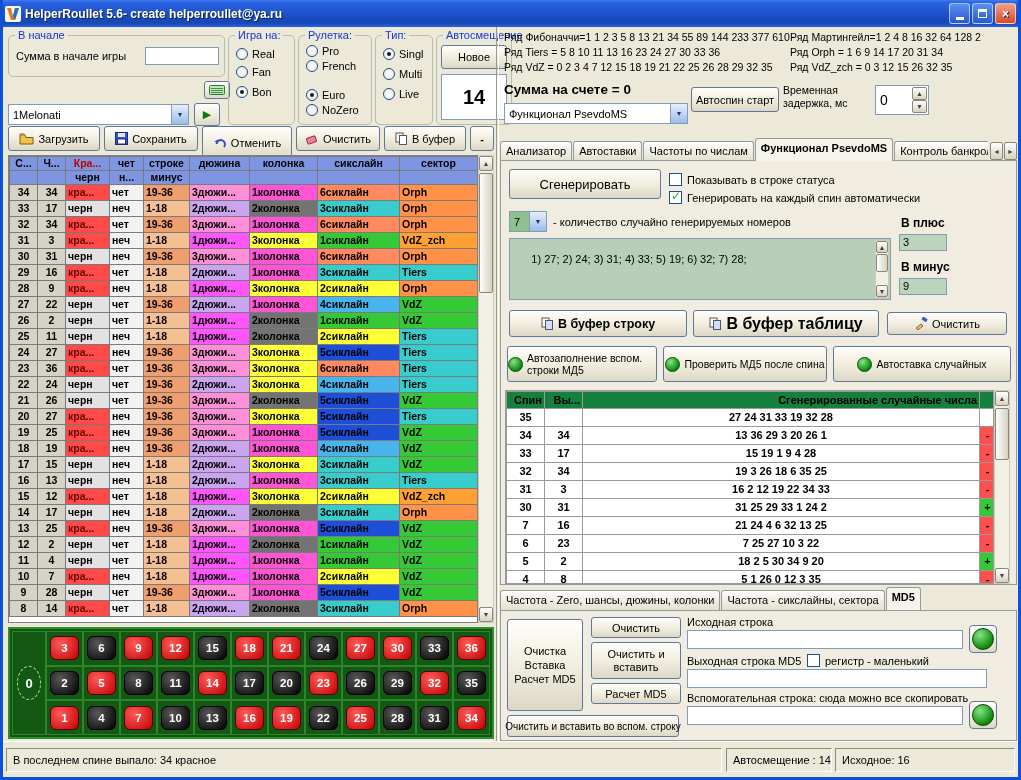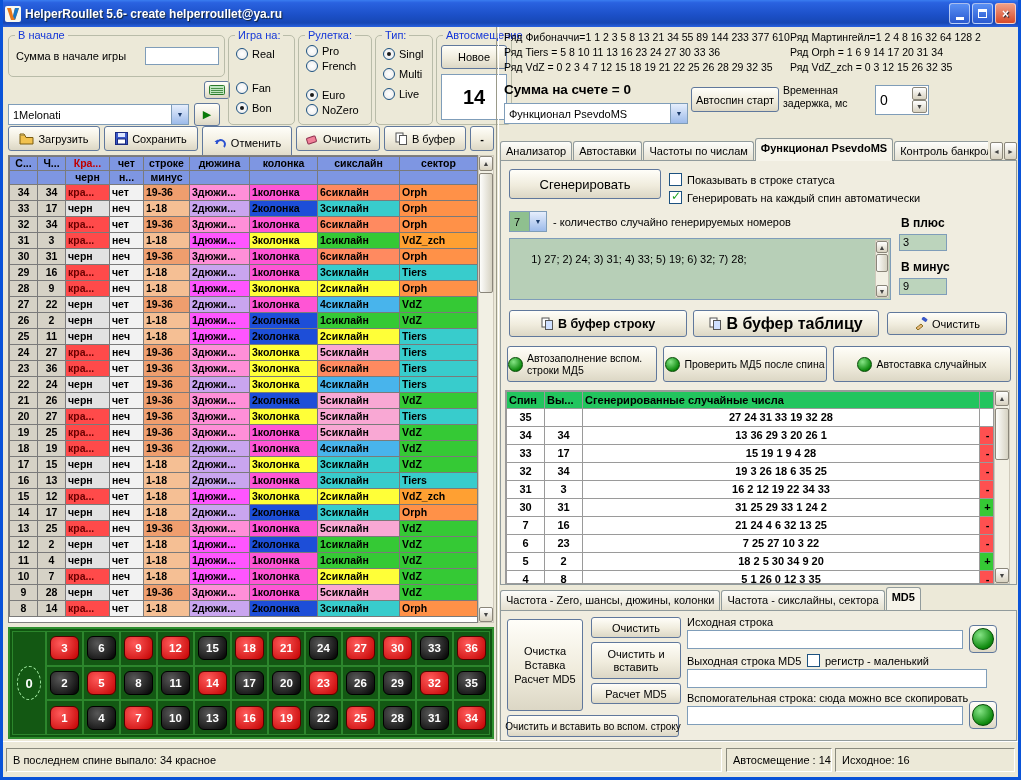--- a/index.html
+++ b/index.html
@@ -140,7 +140,7 @@
   <div class="a grp" style="left:225px;top:8px;width:67px;height:90px">
     <span class="grp-label">Игра на:</span>
     <div id="grp-game" style="padding:12px 0 0 7px">
-        <div class="radio-row" style="margin-bottom: 22px;">
+        <div class="radio-row" style="margin-bottom: 6px;">
           <span class="rad"></span>
           <span>Real</span>
         </div>

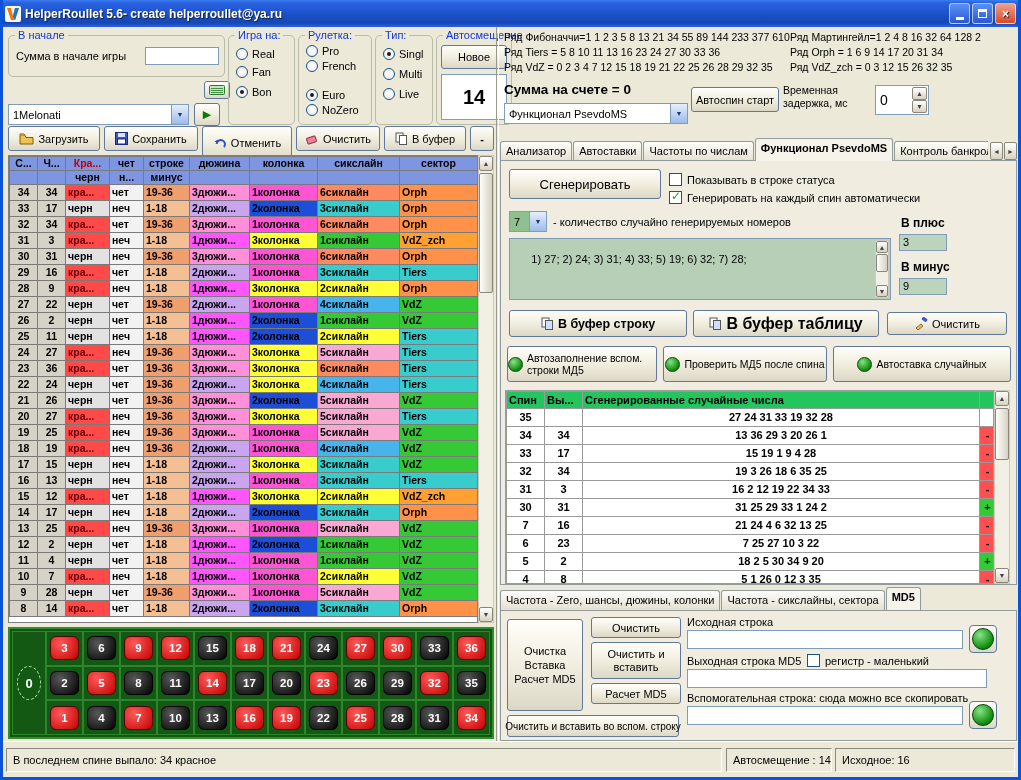--- a/index.html
+++ b/index.html
@@ -50,7 +50,7 @@
 .c-high{background:#ef9e6e}
 .c-low{background:#f5bf94}
 .c-d1{background:#ff55ff}.c-d2{background:#c9a5ef}.c-d3{background:#ff8fd8}
-.c-k1{background:#ff55d5}.c-k2{background:#1d4ed8}.c-k3{background:#ffff38}
+.c-k1{background:#ff55d5}.c-k2{background:#737373}.c-k3{background:#ffff38}
 .c-s1{background:#35c935}.c-s2{background:#ffff38}.c-s3{background:#38cccc}
 .c-s4{background:#48b4ec}.c-s5{background:#f9a8d4}.c-s6{background:#ff8a60}
 .c-sec-Orph{background:#ff9148}.c-sec-VdZ{background:#35c935}

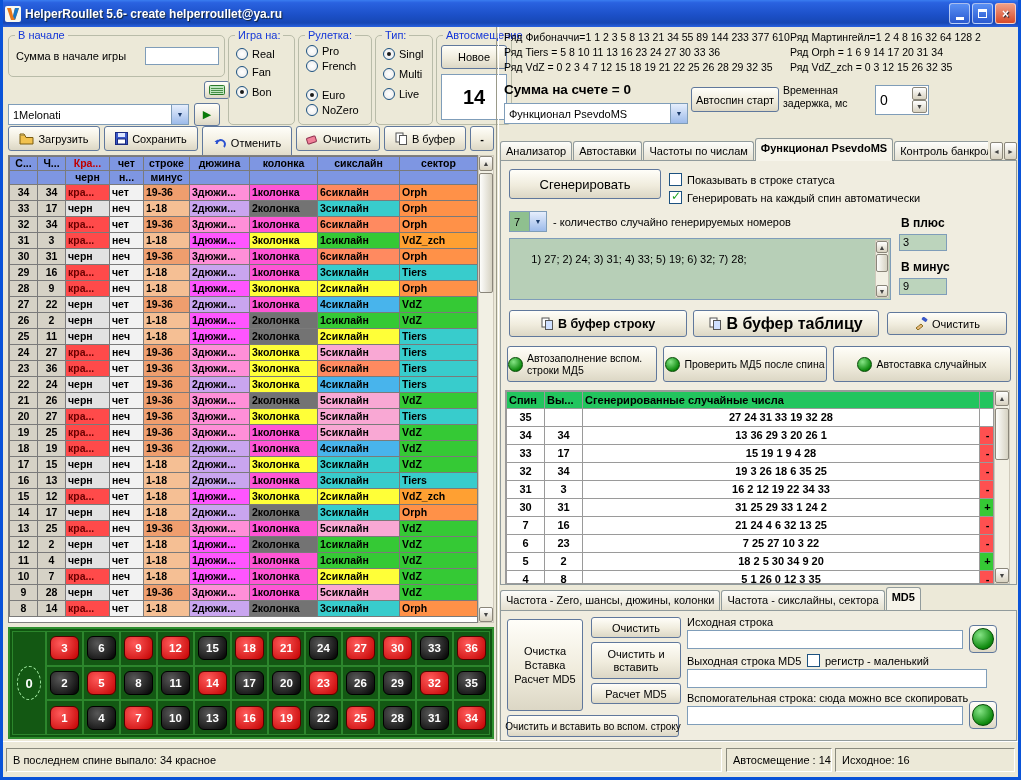--- a/index.html
+++ b/index.html
@@ -52,7 +52,7 @@
 .c-d1{background:#ff55ff}.c-d2{background:#c9a5ef}.c-d3{background:#ff8fd8}
 .c-k1{background:#ff55d5}.c-k2{background:#737373}.c-k3{background:#ffff38}
 .c-s1{background:#35c935}.c-s2{background:#ffff38}.c-s3{background:#38cccc}
-.c-s4{background:#48b4ec}.c-s5{background:#f9a8d4}.c-s6{background:#ff8a60}
+.c-s4{background:#48b4ec}.c-s5{background:#1d4ed8}.c-s6{background:#ff8a60}
 .c-sec-Orph{background:#ff9148}.c-sec-VdZ{background:#35c935}
 .c-sec-Tiers{background:#38cccc}.c-sec-VdZzch{background:#ffa032}
 

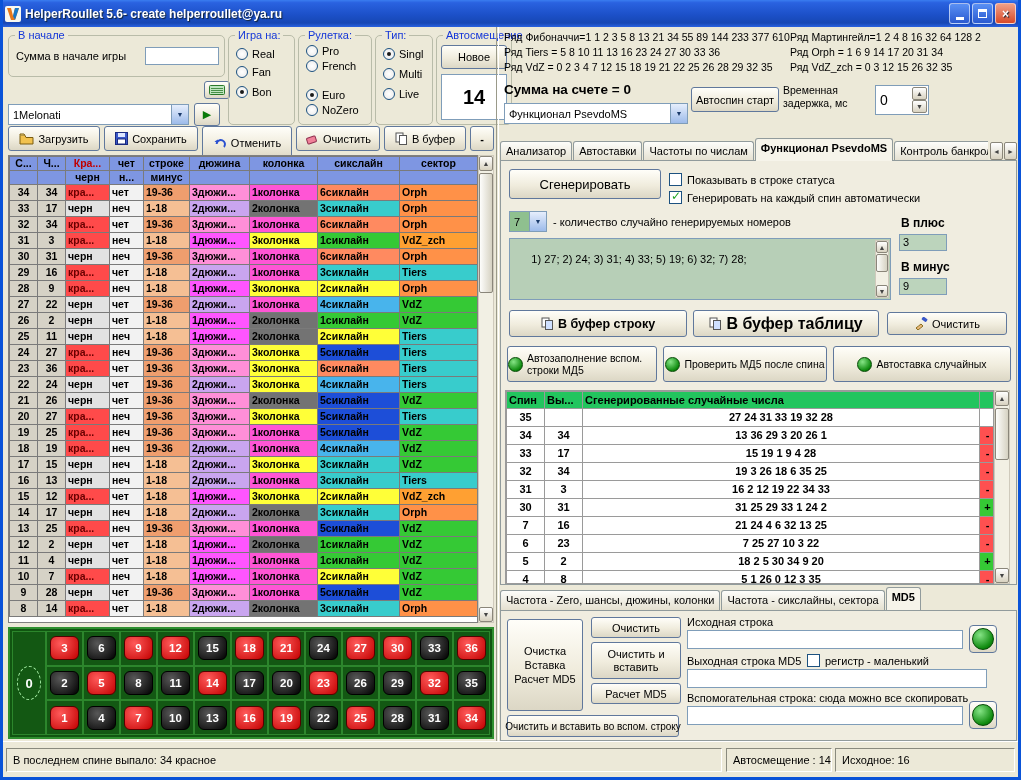--- a/index.html
+++ b/index.html
@@ -75,7 +75,7 @@
 .stable{border-collapse:collapse;table-layout:fixed;width:489px;font-size:11px;font-weight:bold}
 .stable th,.stable td{border:1px solid #9a9a9a;height:16px;line-height:16px;overflow:hidden;white-space:nowrap;padding:0 2px}
 .stable td{height:17px;line-height:17px;background:#fff}
-.stable th{background:#22c55e;font-weight:bold;text-align:left}
+.stable th{background:#15803d;font-weight:bold;text-align:right}
 .st-nums{white-space:pre;text-align:center}
 .st-spin,.st-out{text-align:center}
 .st-res{text-align:center;font-weight:bold}

